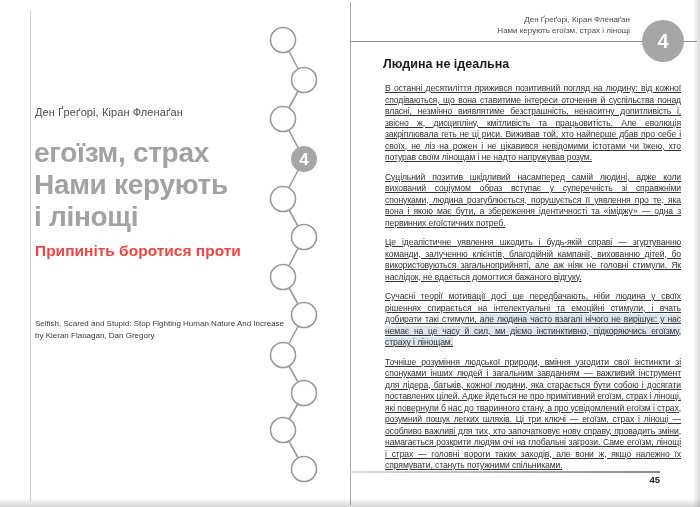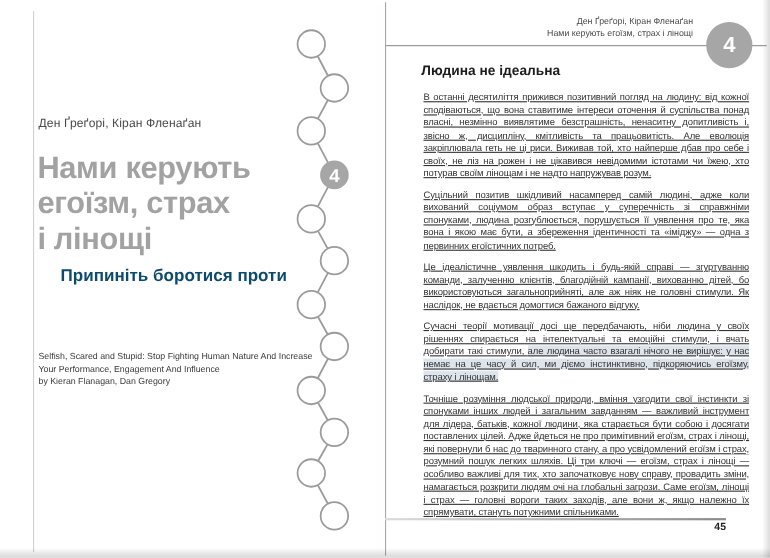--- a/index.html
+++ b/index.html
@@ -54,8 +54,8 @@
     <div class="authors">Ден Ґреґорі, Кіран Фленаґан</div>
 
     <h1 class="book-title">
+      <div>егоїзм, страх</div>
       <div>Нами керують</div>
-      <div>егоїзм, страх</div>
       <div>і лінощі</div>
     </h1>
 

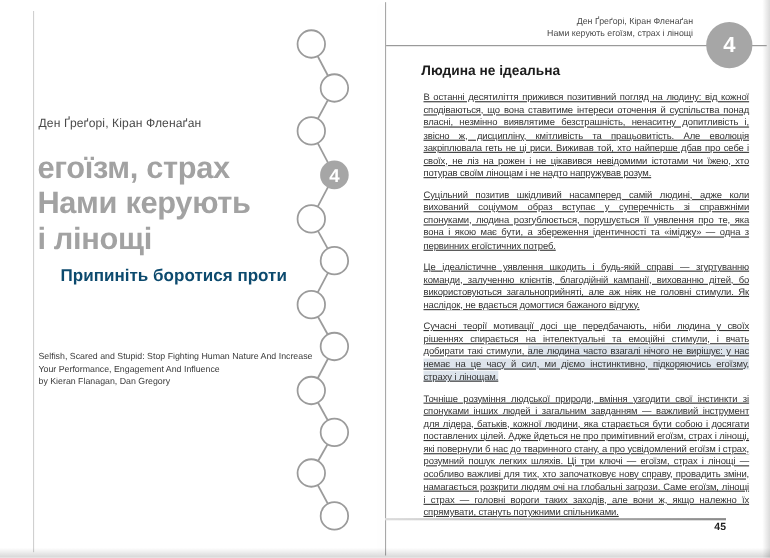--- a/index.html
+++ b/index.html
@@ -20,7 +20,7 @@
   
   .authors{position:absolute;left:35px;top:106px;font-size:11px;color:#4a4a4a;letter-spacing:0.1px;}
   .book-title{position:absolute;left:34px;top:137px;margin:0;font-size:28px;line-height:32px;font-weight:bold;color:var(--title-gray,#a2a2a2);letter-spacing:-0.3px;}
-  .subtitle{position:absolute;left:35px;top:239px;font-size:15.5px;line-height:23.5px;font-weight:bold;color:#0c4a6e;margin-left:20px;}
+  .subtitle{position:absolute;left:35px;top:239px;font-size:15.5px;line-height:23.5px;font-weight:bold;color:#ef4444;}
   .orig-ref{position:absolute;left:35px;top:318px;font-size:8px;line-height:11.7px;color:#3a3a3a;}
 
   .chain-svg{position:absolute;left:0;top:0;width:700px;height:507px;pointer-events:none;}

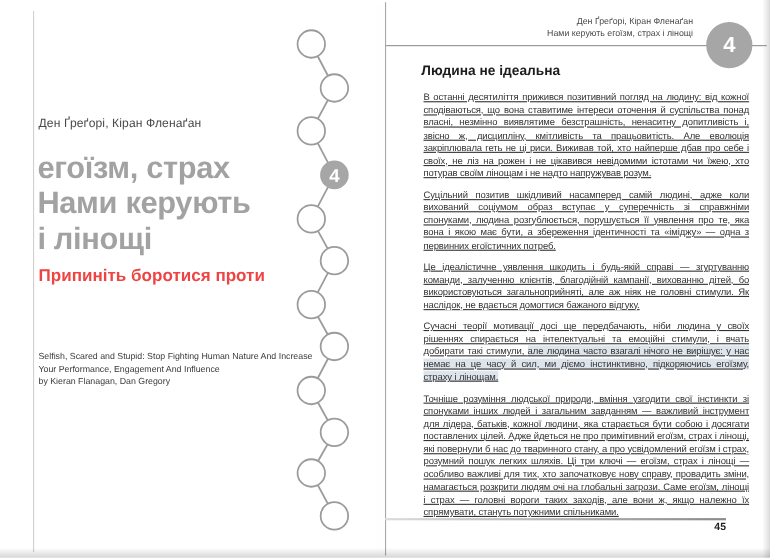--- a/index.html
+++ b/index.html
@@ -65,7 +65,6 @@
 
     <div class="orig-ref">
       <div>Selfish, Scared and Stupid: Stop Fighting Human Nature And Increase</div>
-      <div>Your Performance, Engagement And Influence</div>
       <div>by Kieran Flanagan, Dan Gregory</div>
     </div>
 

